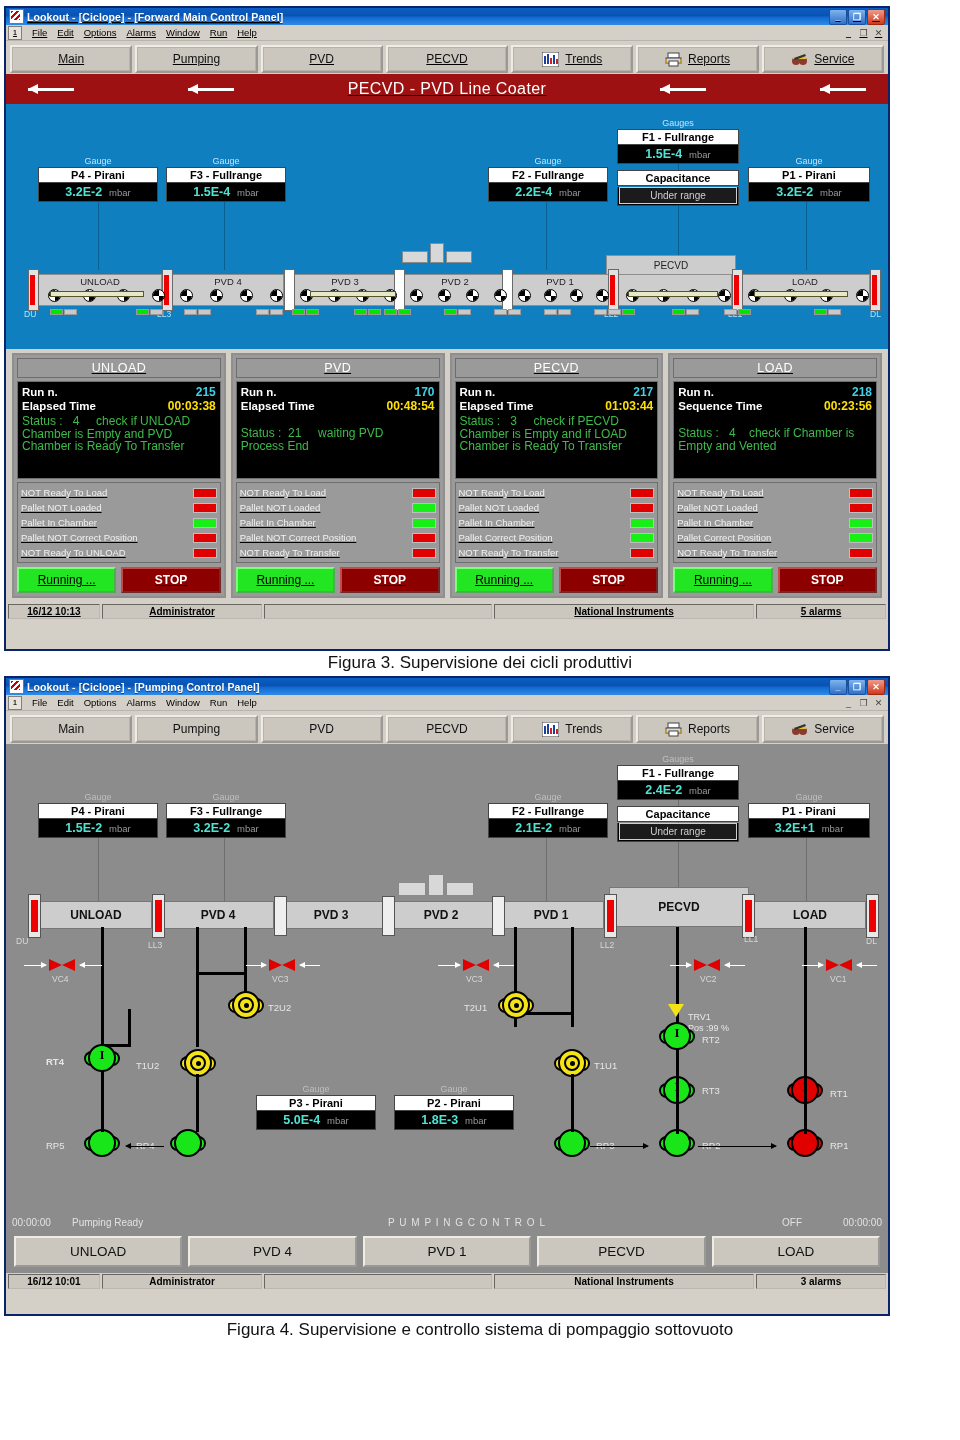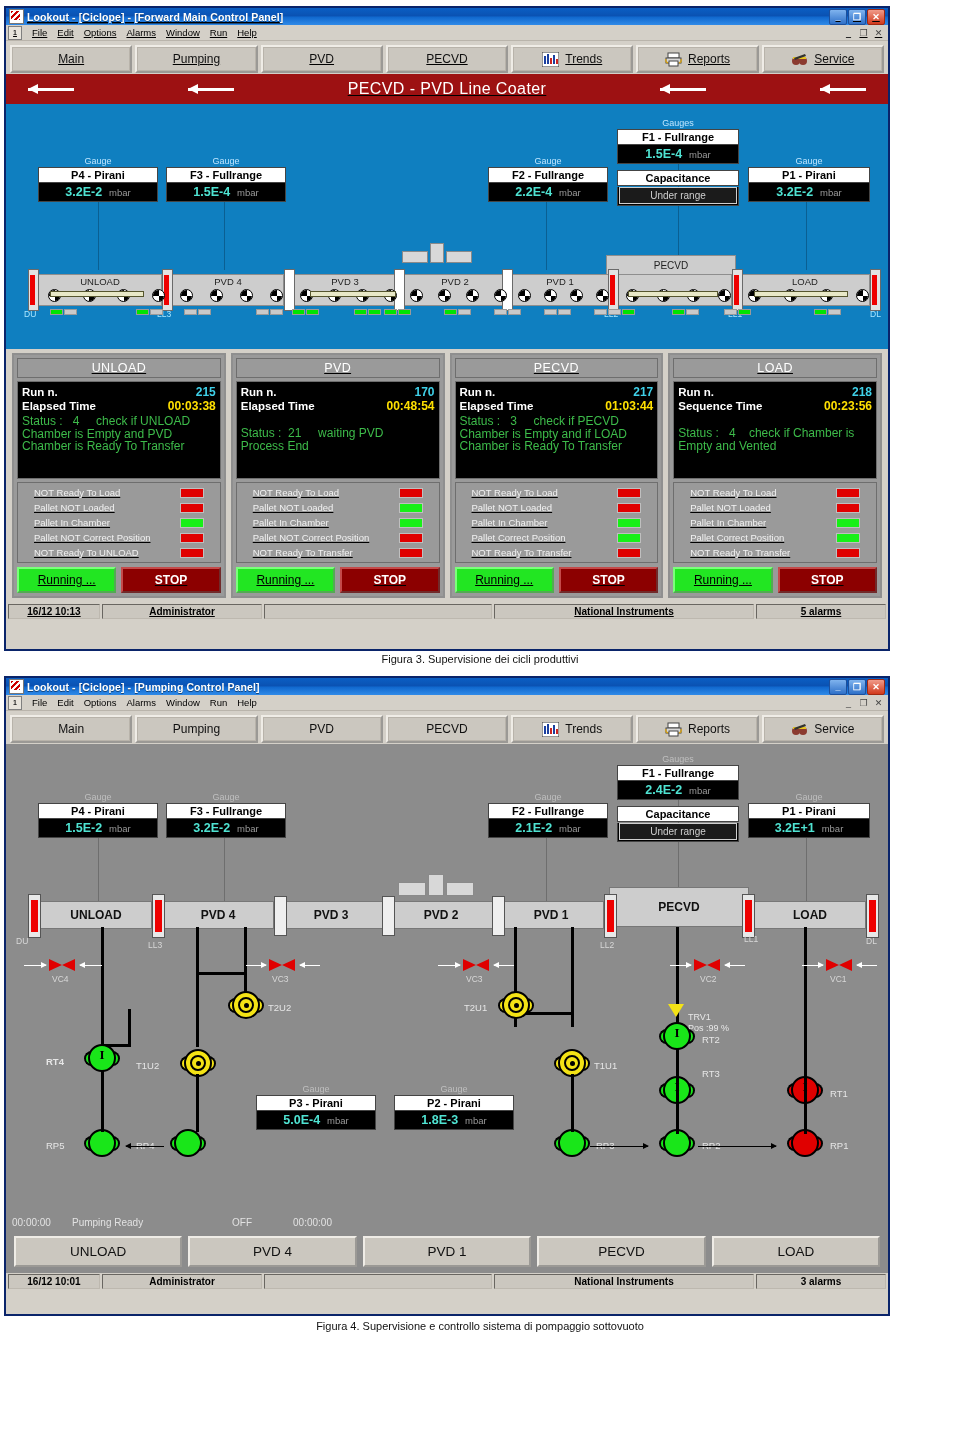--- a/index.html
+++ b/index.html
@@ -89,7 +89,7 @@
   .row .v.yl{color:#ffe000;font-size:12px;font-weight:bold;}
   .pnl-status{color:#3dbb4a;font-size:12px;line-height:12.5px;margin-top:2px;}
   .pnl-status .sw{white-space:pre-wrap;}
-  .leds{background:#9a9a9a;border:1.5px solid #6e6e6e;margin-top:3px;padding:2px 16px;}
+  .leds{background:#9a9a9a;border:1.5px solid #6e6e6e;margin-top:3px;padding:2px 3px;}
   .ledrow{display:flex;align-items:center;justify-content:space-between;height:15px;}
   .ledrow .lt{font-size:9.5px;color:#f2f2f2;}
   .biglite{width:22px;height:8px;border:1.5px solid #bfbfbf;}

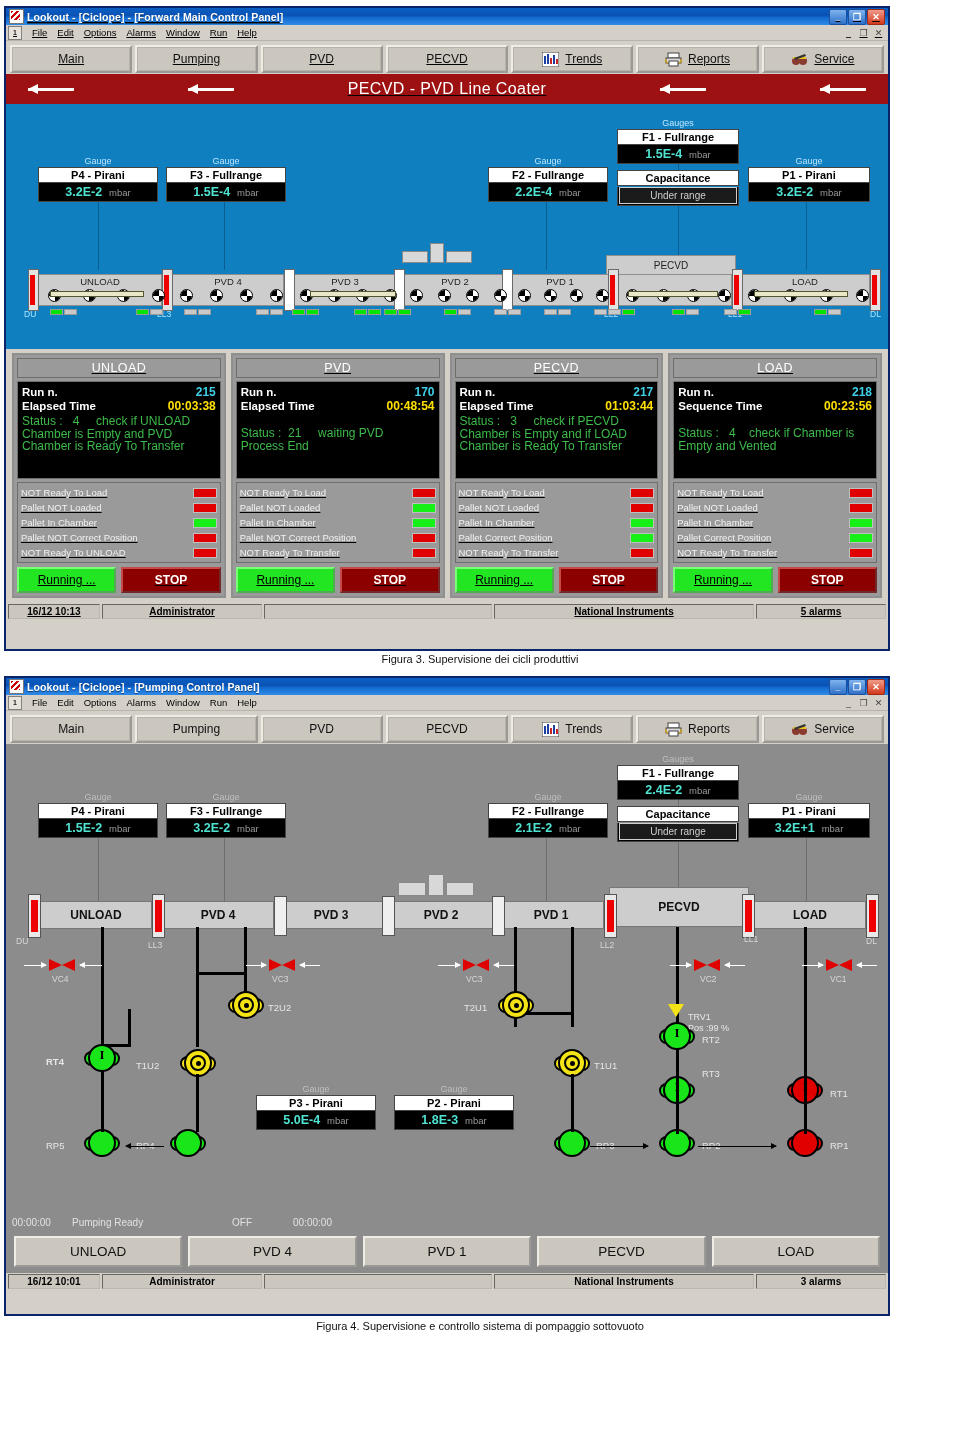--- a/index.html
+++ b/index.html
@@ -150,7 +150,7 @@
   .bigbtn{flex:1 1 0;background:#cbc7bf;border:2px outset #efece6;text-align:center;font-size:13.5px;
           padding:6px 0;color:#111;}
 
-  .figcap{position:absolute;width:100%;text-align:center;font-size:11px;color:#111;}
+  .figcap{position:absolute;width:100%;text-align:center;font-size:17px;color:#111;}
   .footer{position:absolute;left:0;right:0;display:flex;justify-content:space-between;
           padding:0 26px;font-size:11.5px;color:#111;}
 </style>

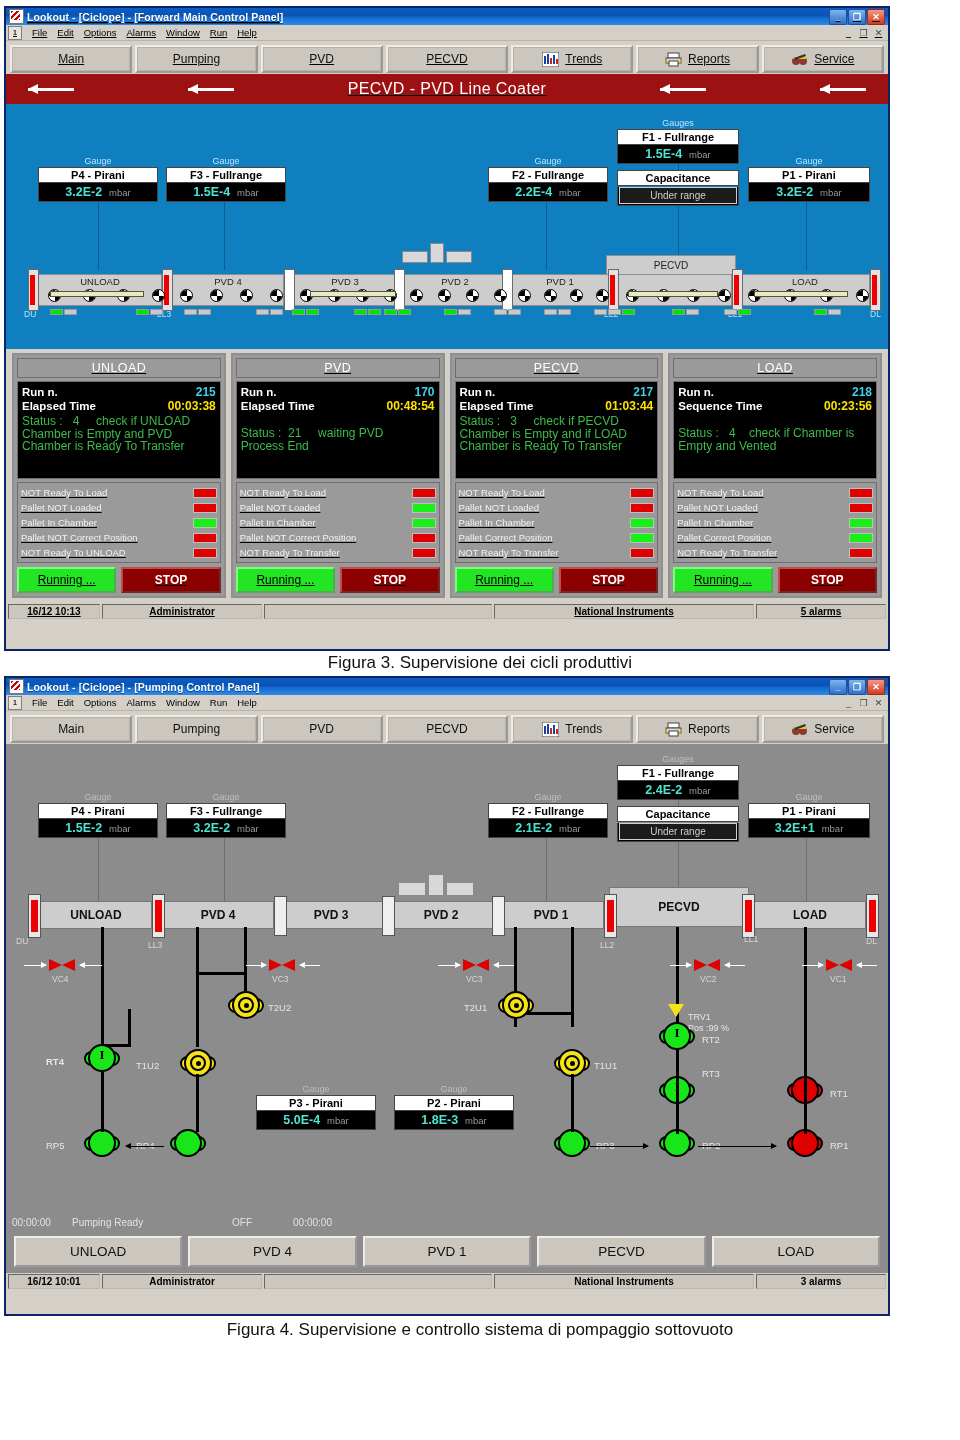--- a/index.html
+++ b/index.html
@@ -910,7 +910,7 @@
           <div class="body"></div>
           <div class="gl">I</div>
         </div>
-      <div class="plbl" style="left:696px;top:324px;">RT3</div>
+      <div class="plbl" style="left:696px;top:341px;">RT3</div>
 
       <div class="pumpg red" style="left:781px;top:332px;">
         <div class="ear l"></div>

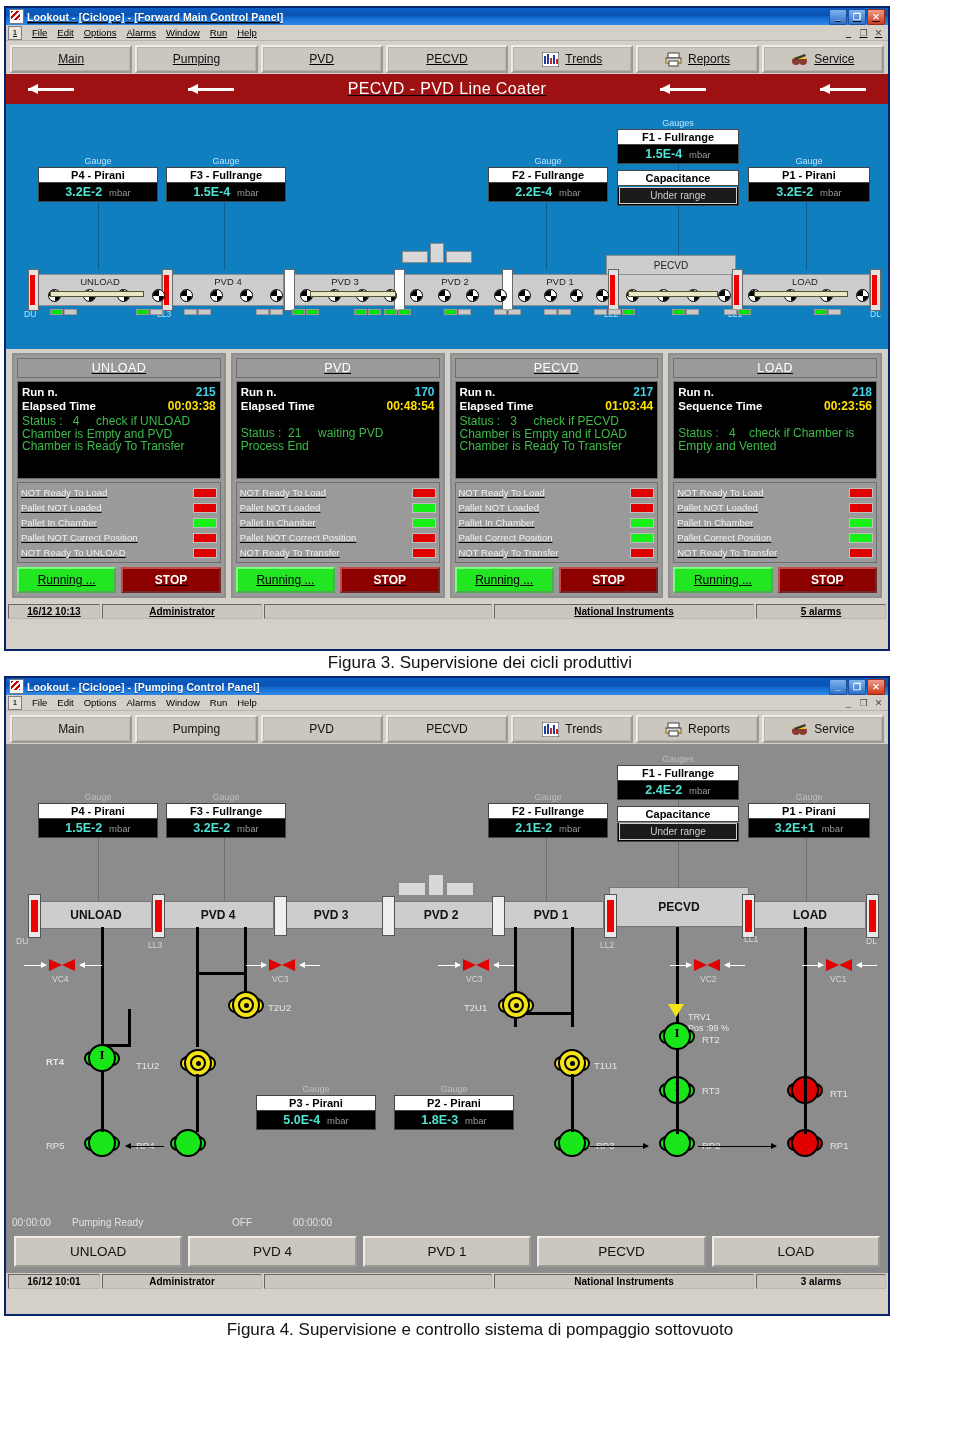--- a/index.html
+++ b/index.html
@@ -968,6 +968,7 @@
     <div class="botbar">
       <span style="width:60px;">00:00:00</span>
       <span style="width:120px;">Pumping Ready</span>
+      <span style="flex:1 1 auto;text-align:center;letter-spacing:1px;">P U M P I N G    C O N T R O L</span>
       <span style="width:60px;text-align:right;">OFF</span>
       <span style="width:80px;text-align:right;">00:00:00</span>
     </div>

